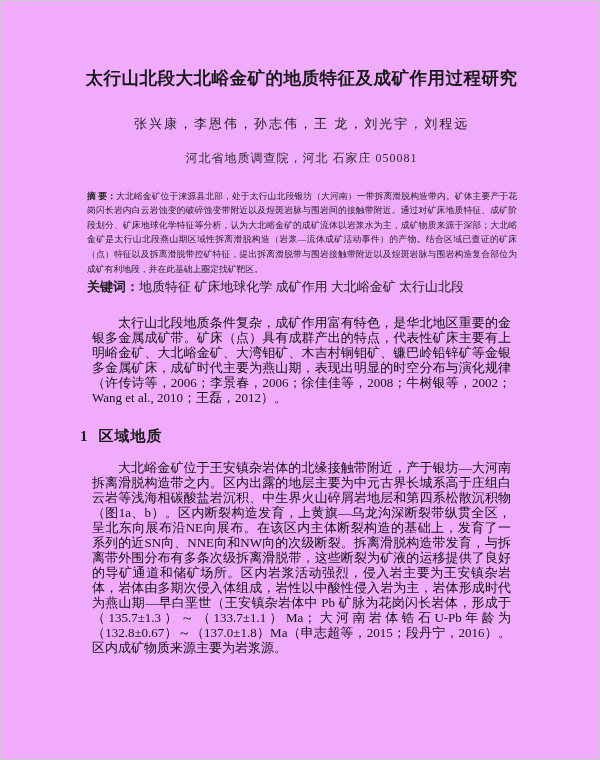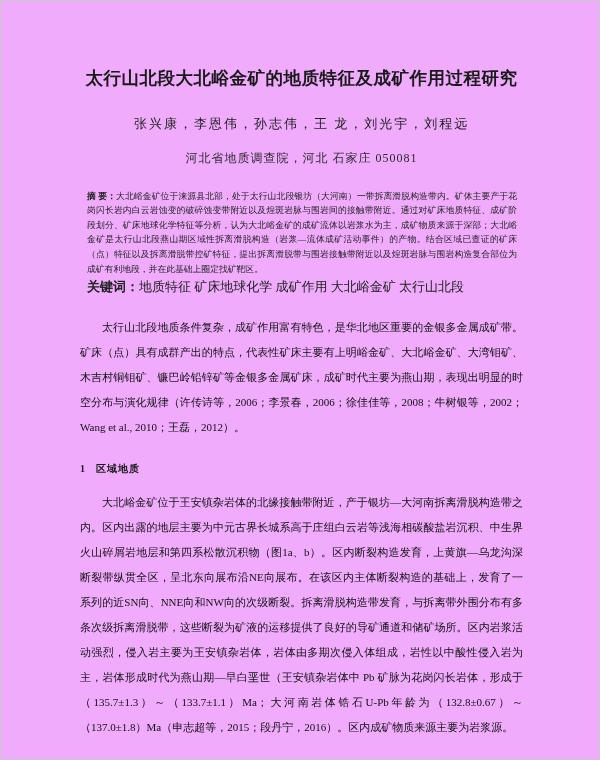--- a/index.html
+++ b/index.html
@@ -62,9 +62,9 @@
     font-weight: 700;
   }
   .body {
-    margin: 0;
-    font-size: 11px;
-    line-height: 25px;
+    margin: 12px;
+    font-size: 13px;
+    line-height: 15px;
     text-align: justify;
     color: #111111;
   }

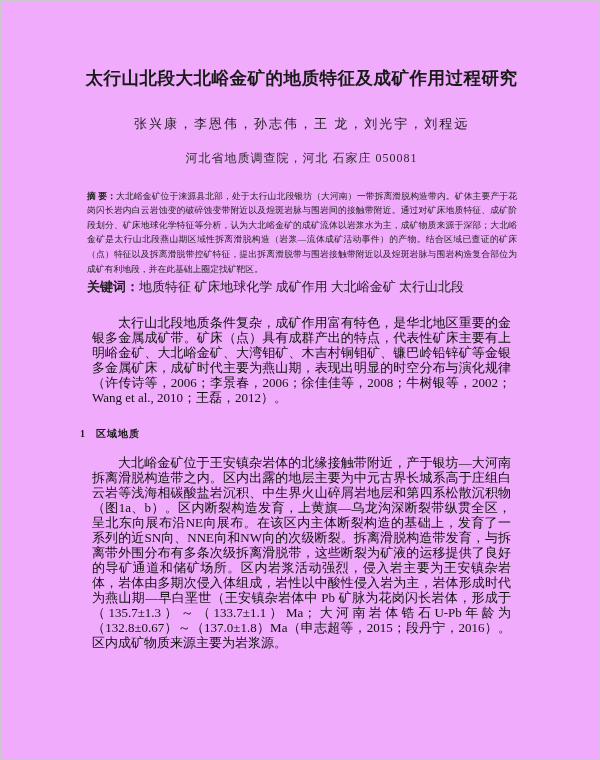--- a/index.html
+++ b/index.html
@@ -76,7 +76,7 @@
   }
   .section-heading {
     margin: 22px 0 14px 0;
-    font-size: 10px;
+    font-size: 15px;
     font-weight: 700;
     letter-spacing: 1px;
   }

